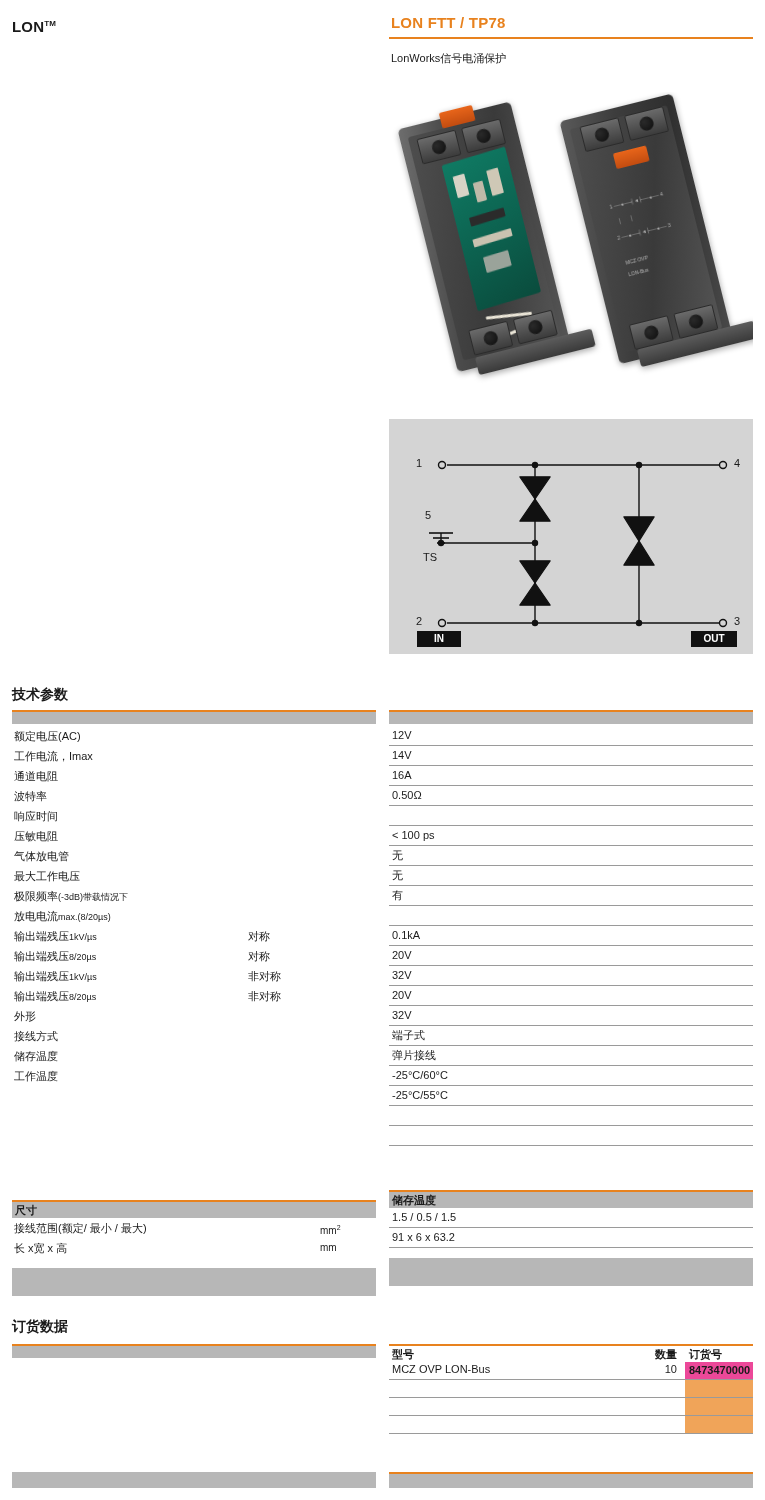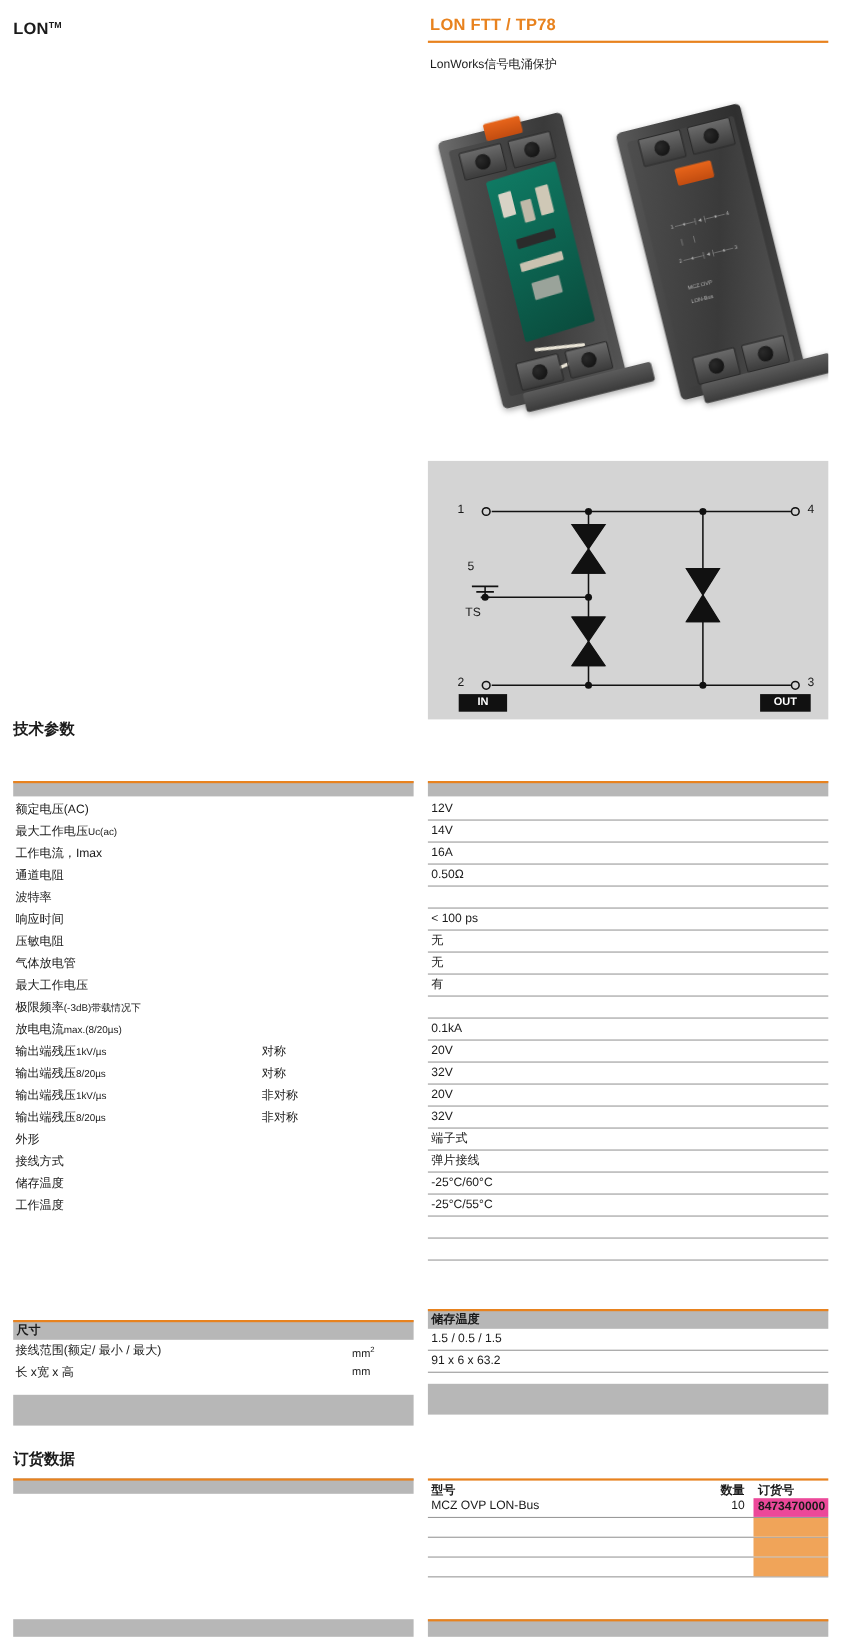--- a/index.html
+++ b/index.html
@@ -346,7 +346,7 @@
     <div style="position:absolute; left:302px; top:212px; width:46px; height:16px; color:#fff; font-size:10px; font-weight:bold; text-align:center; line-height:16px;">OUT</div>
   </div>
 
-  <div class="h-section" style="left:12px; top:654px;">技术参数</div>
+  <div class="h-section" style="left:12px; top:686px;">技术参数</div>
 
   <div class="bar-left" style="top:710px;">
       <div class="bar"></div>

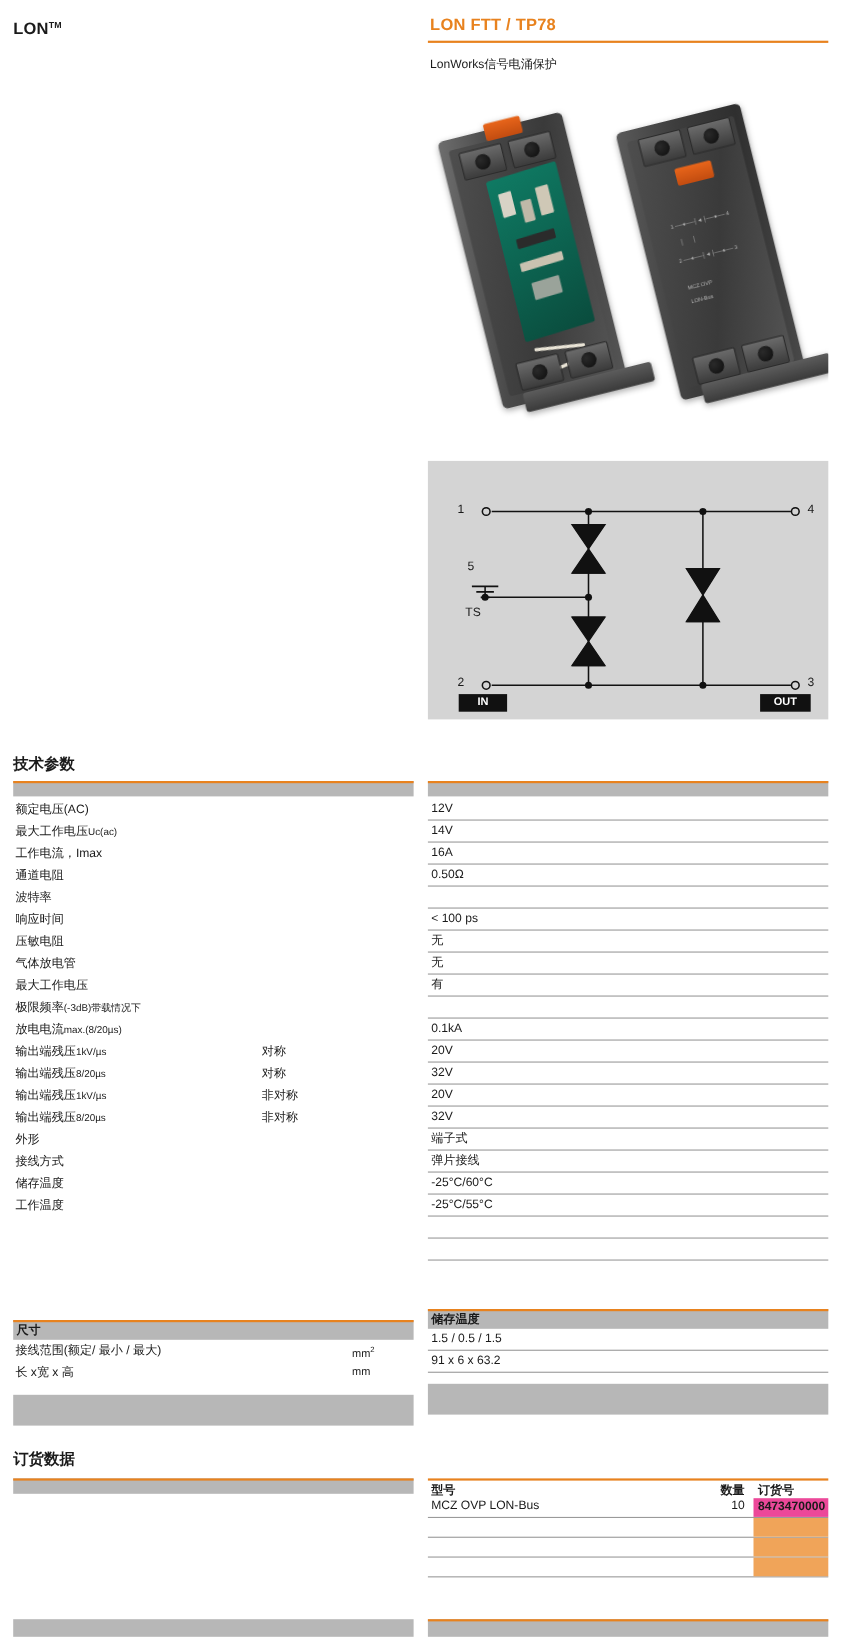--- a/index.html
+++ b/index.html
@@ -358,10 +358,6 @@
   <div class="spec-left">
     <div class="srow">
         <span class="lbl"><span>额定电压(AC)</span><span class="sub"></span></span>
-        <span class="mid"></span>
-      </div>
-    <div class="srow">
-        <span class="lbl"><span>最大工作电压</span><span class="sub">Uc(ac)</span></span>
         <span class="mid"></span>
       </div>
     <div class="srow">

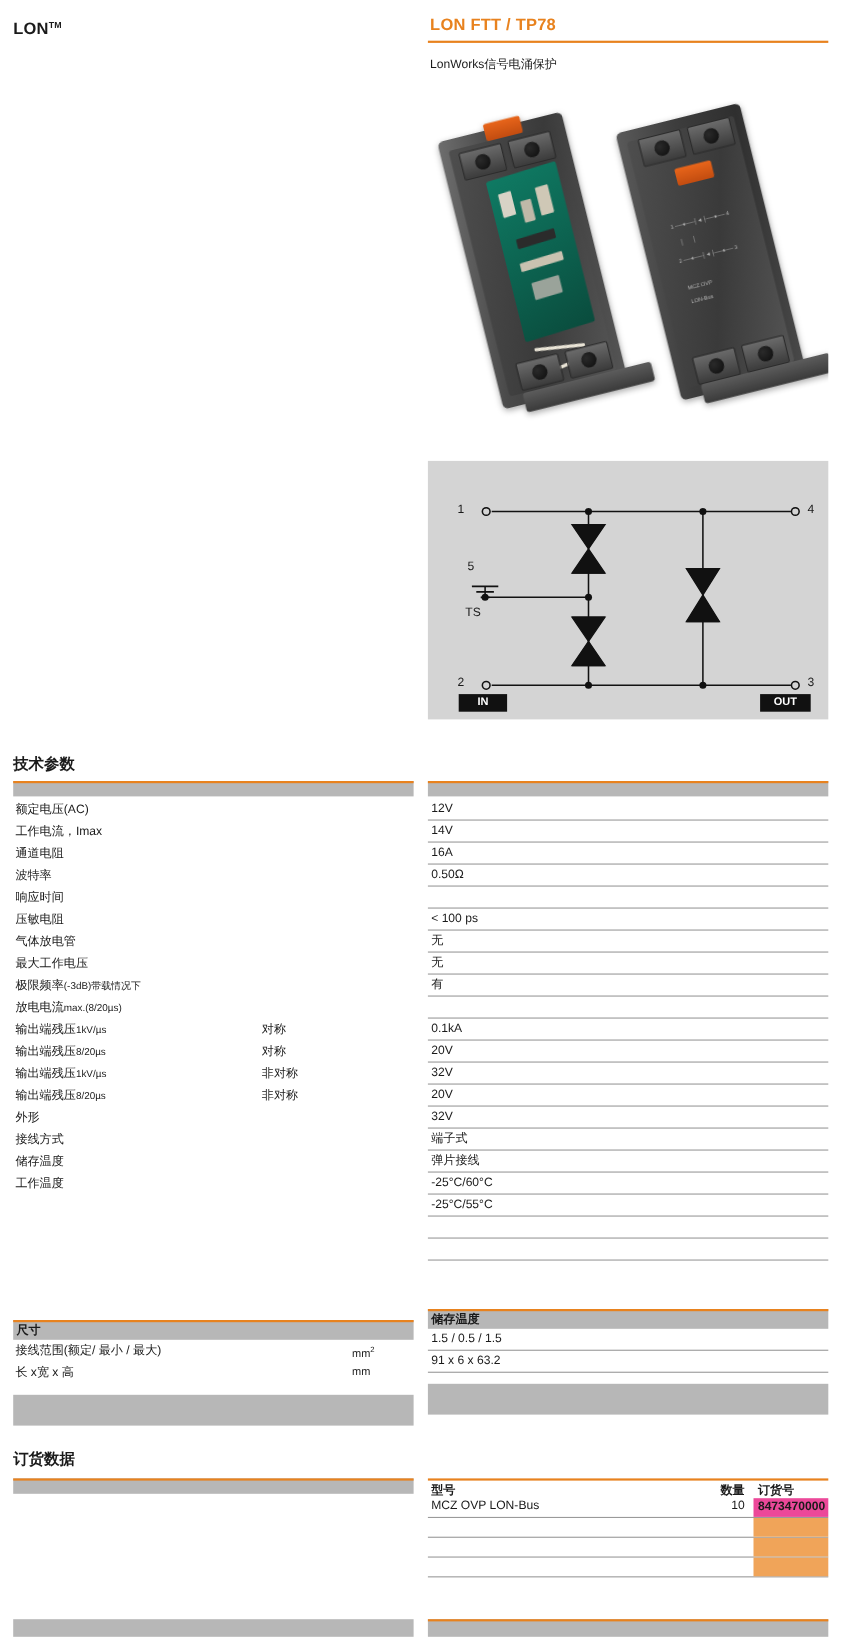--- a/index.html
+++ b/index.html
@@ -142,7 +142,7 @@
     white-space: nowrap;
   }
   .srow .lbl { position: absolute; left: 2px; }
-  .srow .mid { position: absolute; left: 226px; }
+  .srow .mid { position: absolute; left: 236px; }
   .sub { font-size: 9px; }
 
   .vrow {

